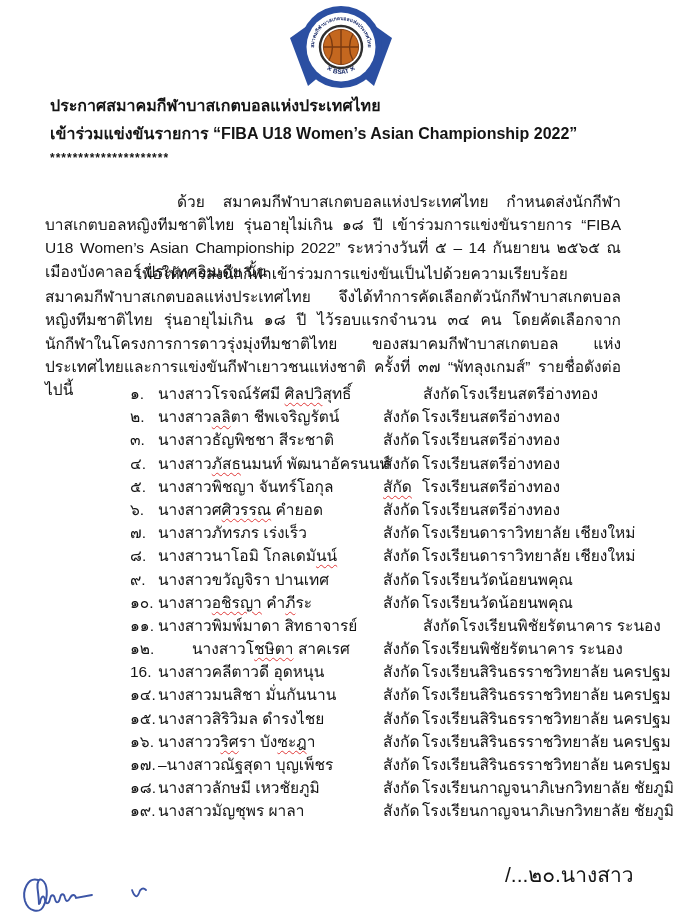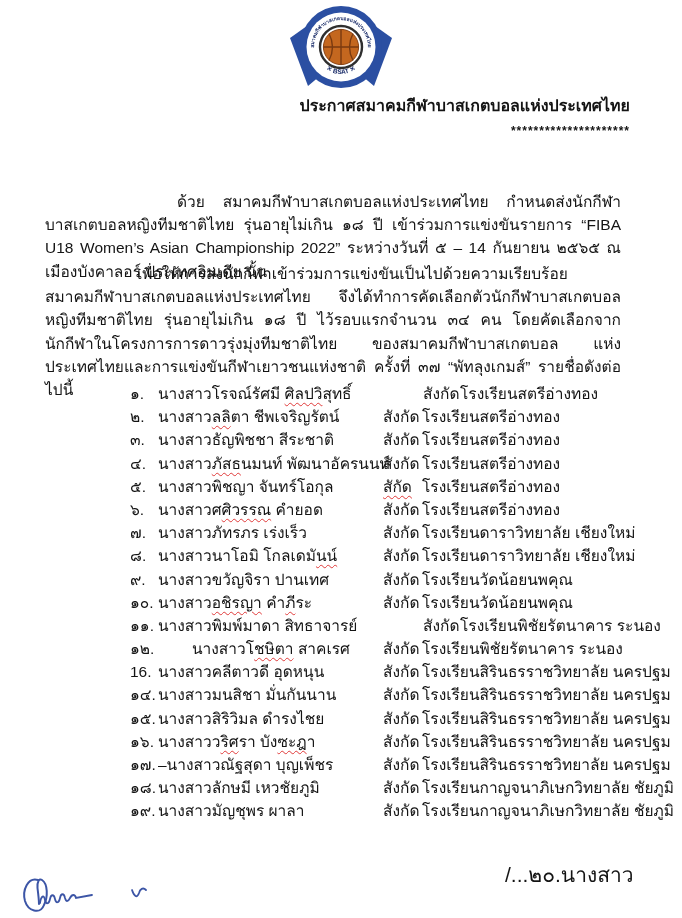--- a/index.html
+++ b/index.html
@@ -10,7 +10,7 @@
   }
   .page{position:absolute;inset:0;}
   .logo{position:absolute;top:4px;left:0;width:682px;text-align:center;}
-  .titles{position:absolute;top:92px;left:38px;width:592px;text-align:right;}
+  .titles{position:absolute;top:92px;left:50px;width:592px;text-align:left;}
   .t{font-weight:bold;font-size:16px;line-height:27.5px;}
   .stars{font-size:12px;font-weight:bold;letter-spacing:1px;line-height:18px;margin-top:2px;}
   .bodytext{position:absolute;left:45px;width:576px;font-size:15.5px;line-height:23.2px;text-align:justify;}

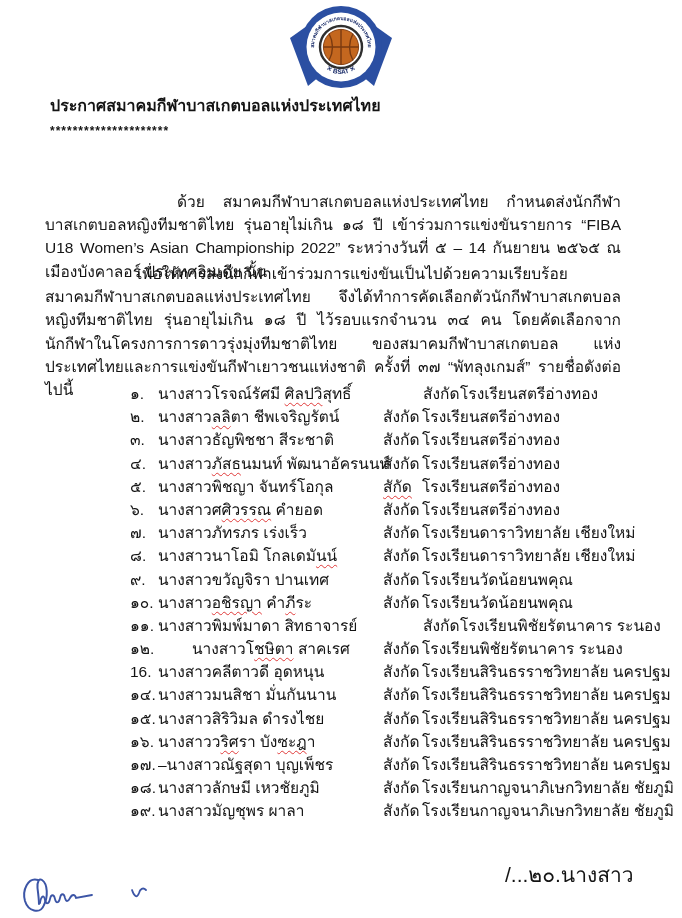--- a/index.html
+++ b/index.html
@@ -64,6 +64,7 @@
 
   <div class="titles">
     <div class="t">ประกาศสมาคมกีฬาบาสเกตบอลแห่งประเทศไทย</div>
+    <div class="t">เข้าร่วมแข่งขันรายการ “FIBA U18 Women’s Asian Championship 2022”</div>
     <div class="stars">*********************</div>
   </div>
 

